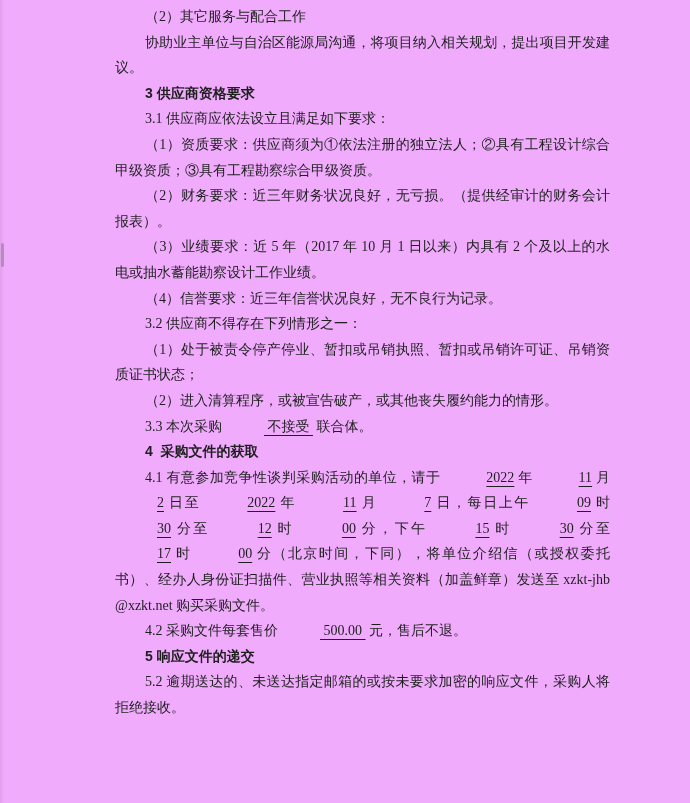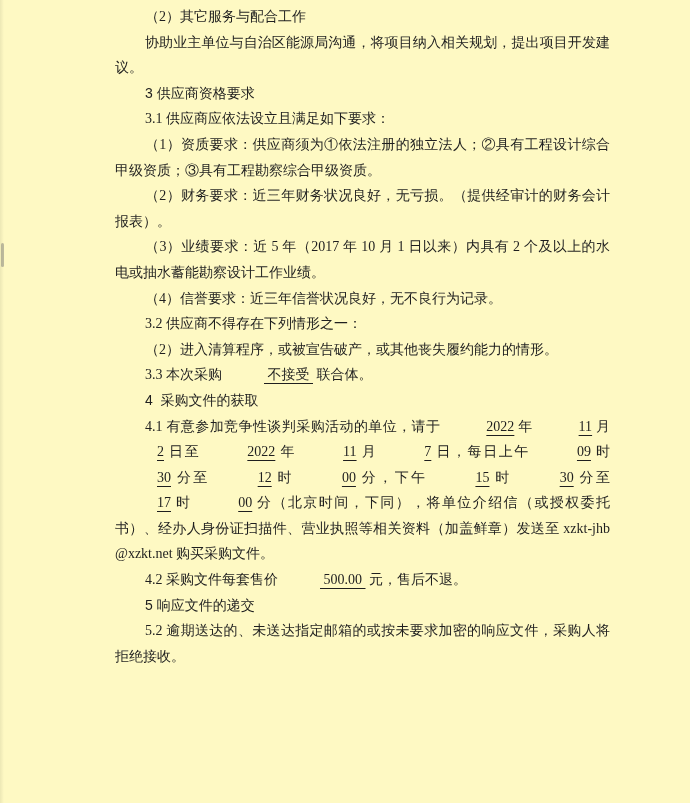--- a/index.html
+++ b/index.html
@@ -17,7 +17,7 @@
     position: relative;
     width: 690px;
     height: 803px;
-    background: #fef9c3;
+    background: #f0abfc;
   }
   .edge-shadow {
     position: absolute;

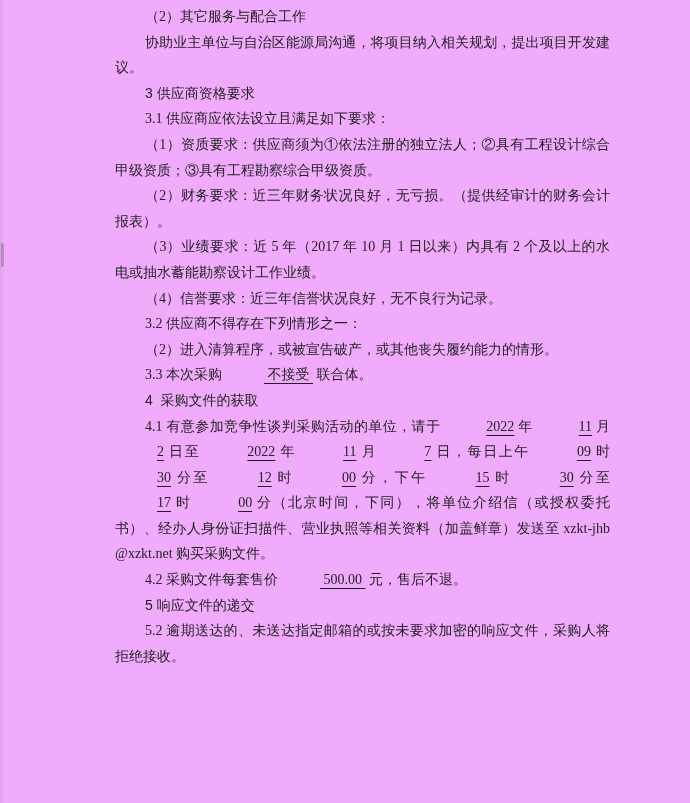--- a/index.html
+++ b/index.html
@@ -54,7 +54,7 @@
     word-break: break-all;
   }
   .content p.heading {
-    font-weight: normal;
+    font-weight: bold;
     font-family: "Liberation Sans", "DejaVu Sans", sans-serif;
     text-align: left;
   }

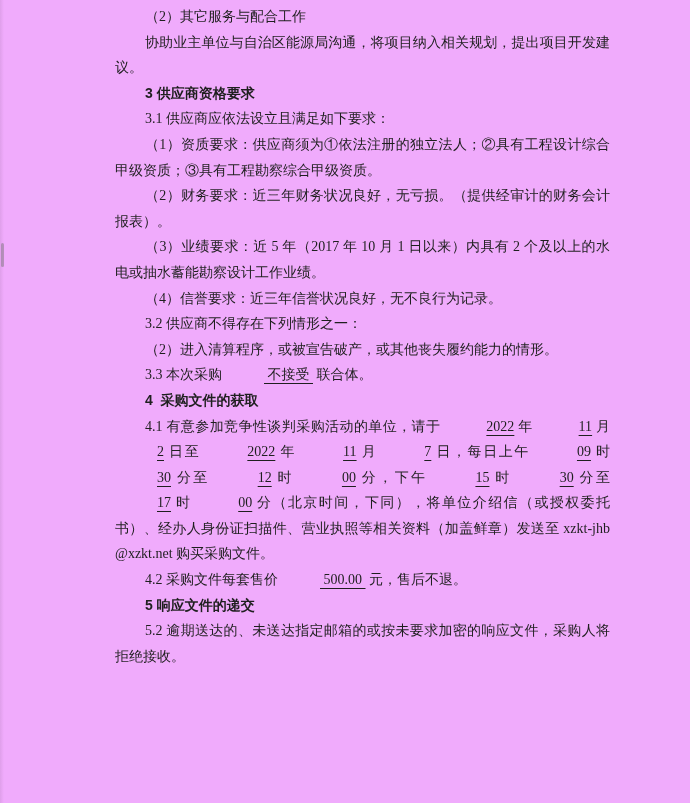--- a/index.html
+++ b/index.html
@@ -81,6 +81,7 @@
       <p><span>（3）业绩要求：近 5 年（2017 年 10 月 1 日以来）内具有 2 个及以上的水电或抽水蓄能勘察设计工作业绩。</span></p>
       <p><span>（4）信誉要求：近三年信誉状况良好，无不良行为记录。</span></p>
       <p><span>3.2 供应商不得存在下列情形之一：</span></p>
+      <p><span>（1）处于被责令停产停业、暂扣或吊销执照、暂扣或吊销许可证、吊销资质证书状态；</span></p>
       <p><span>（2）进入清算程序，或被宣告破产，或其他丧失履约能力的情形。</span></p>
       <p><span>3.3 本次采购</span><span class="u"> 不接受 </span><span> 联合体。</span></p>
       <p class="heading"><span>4  采购文件的获取</span></p>

